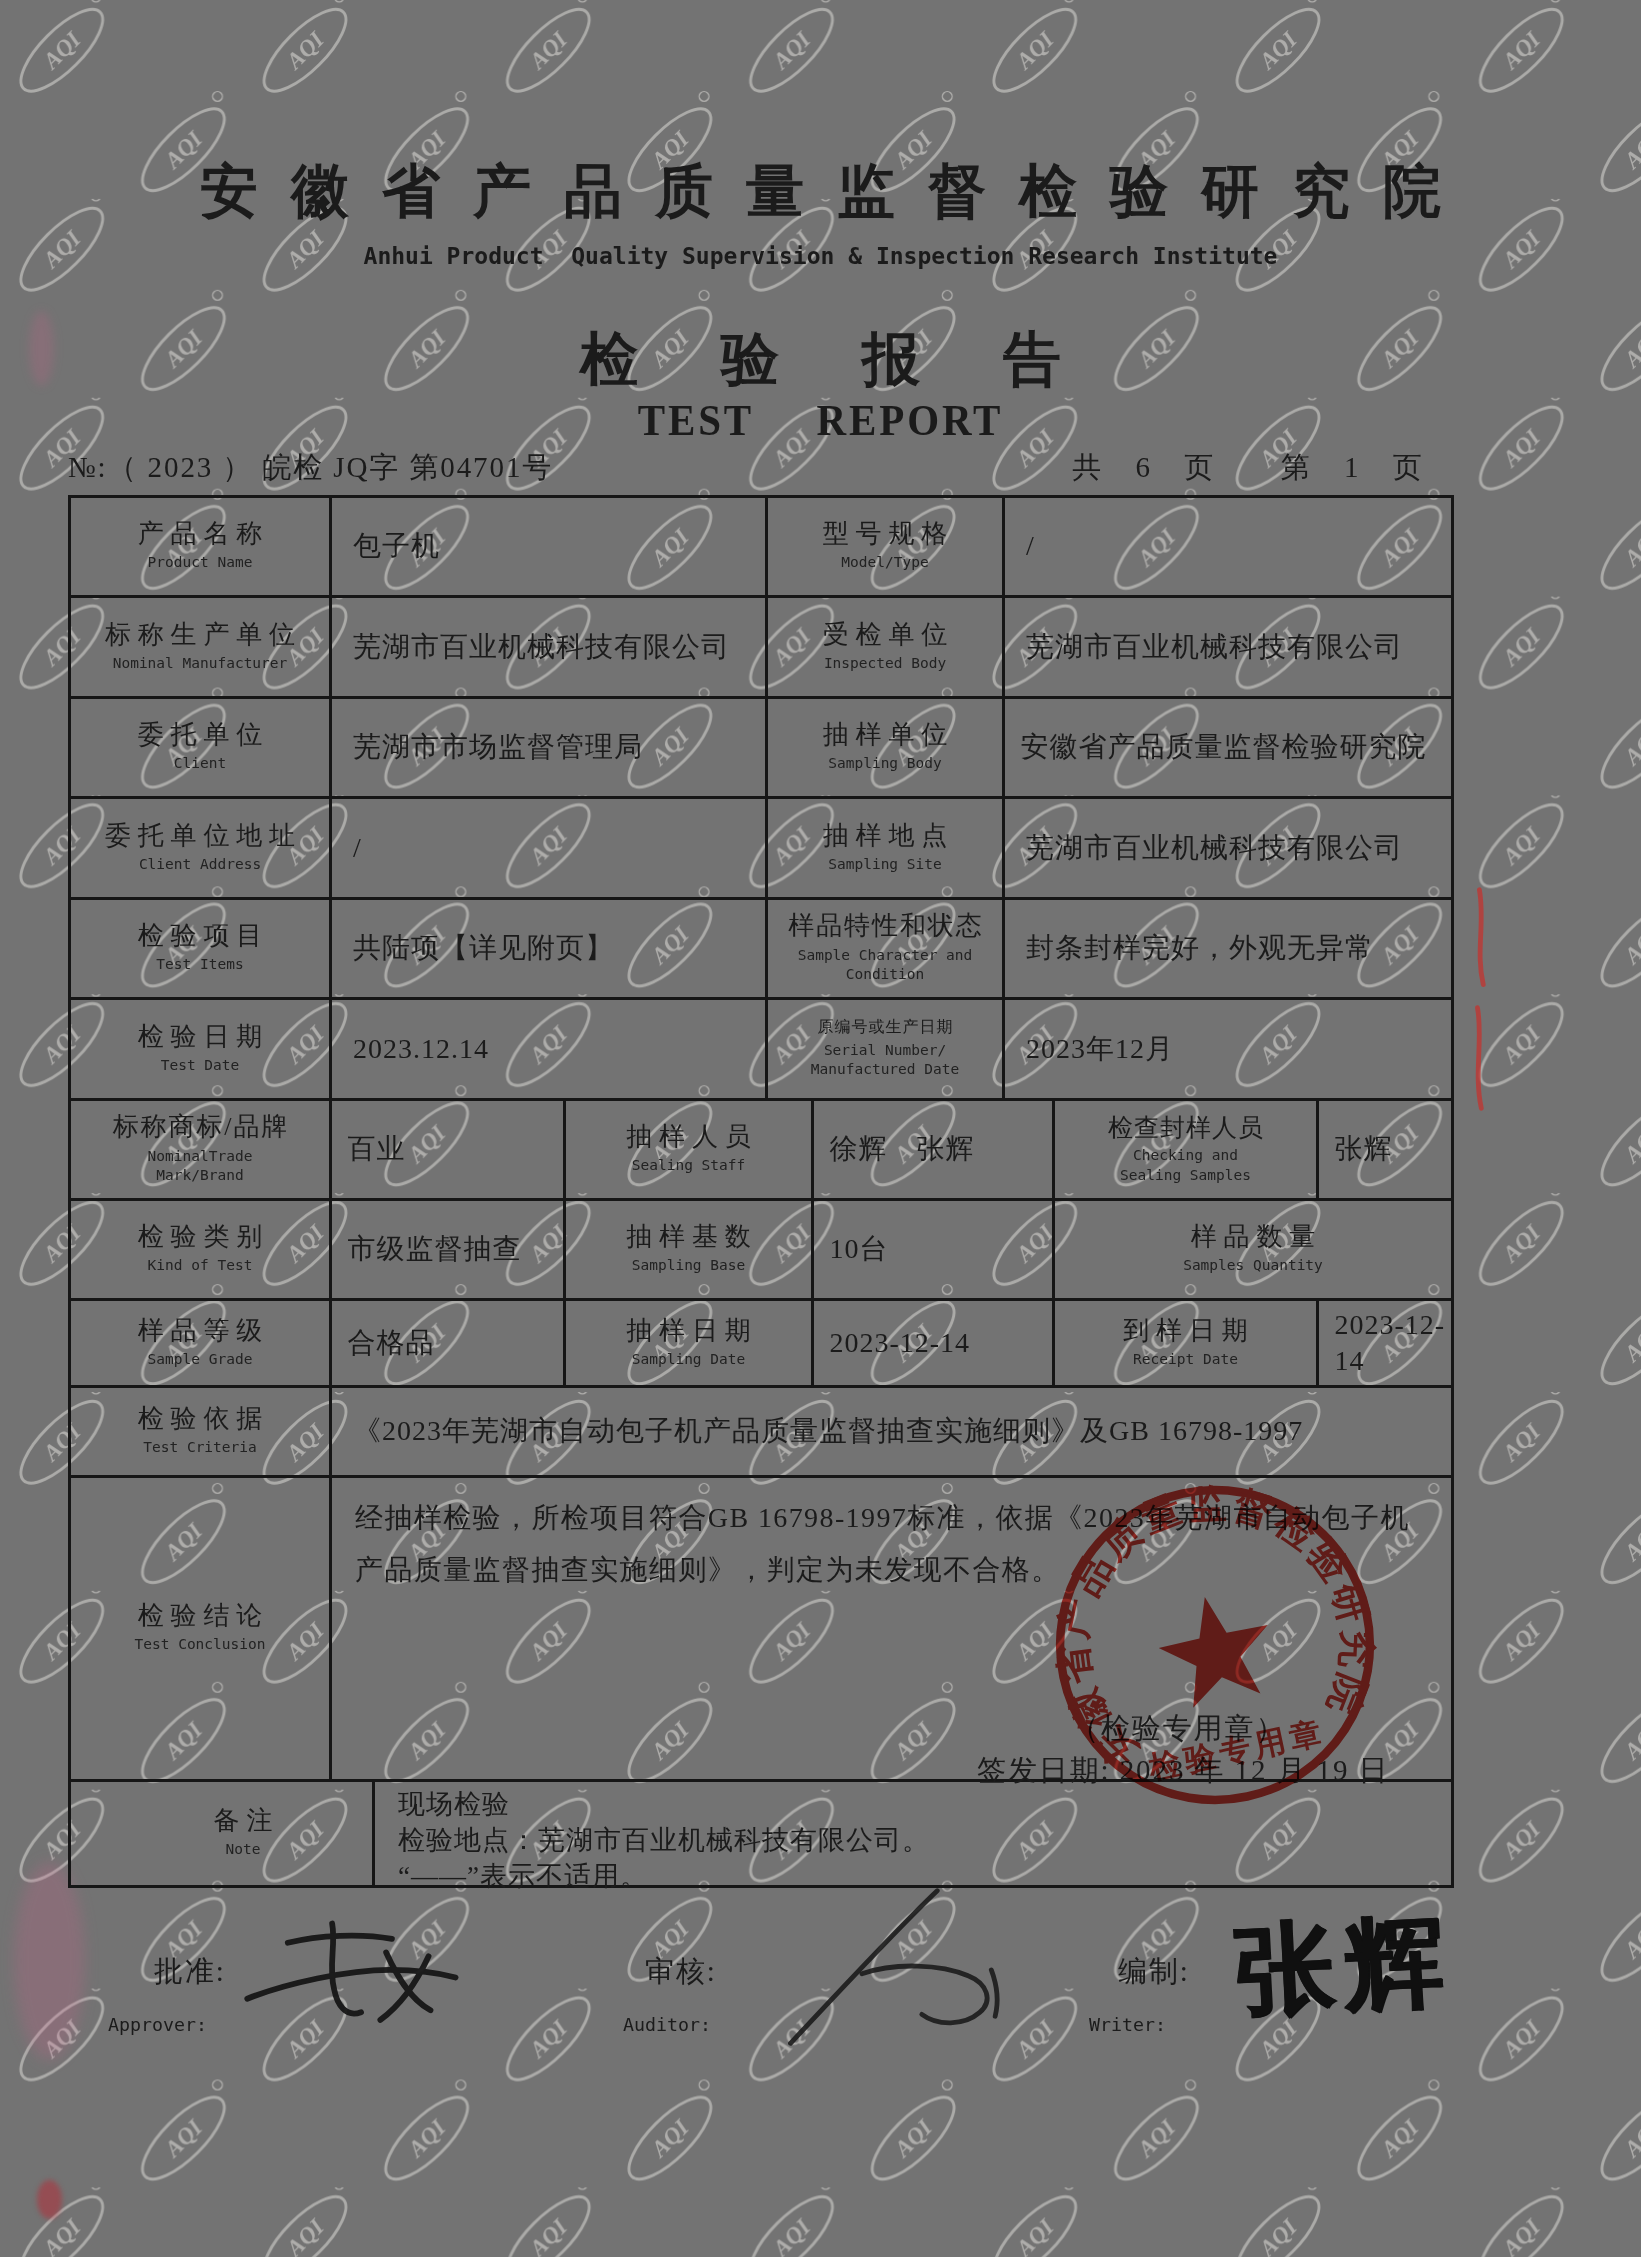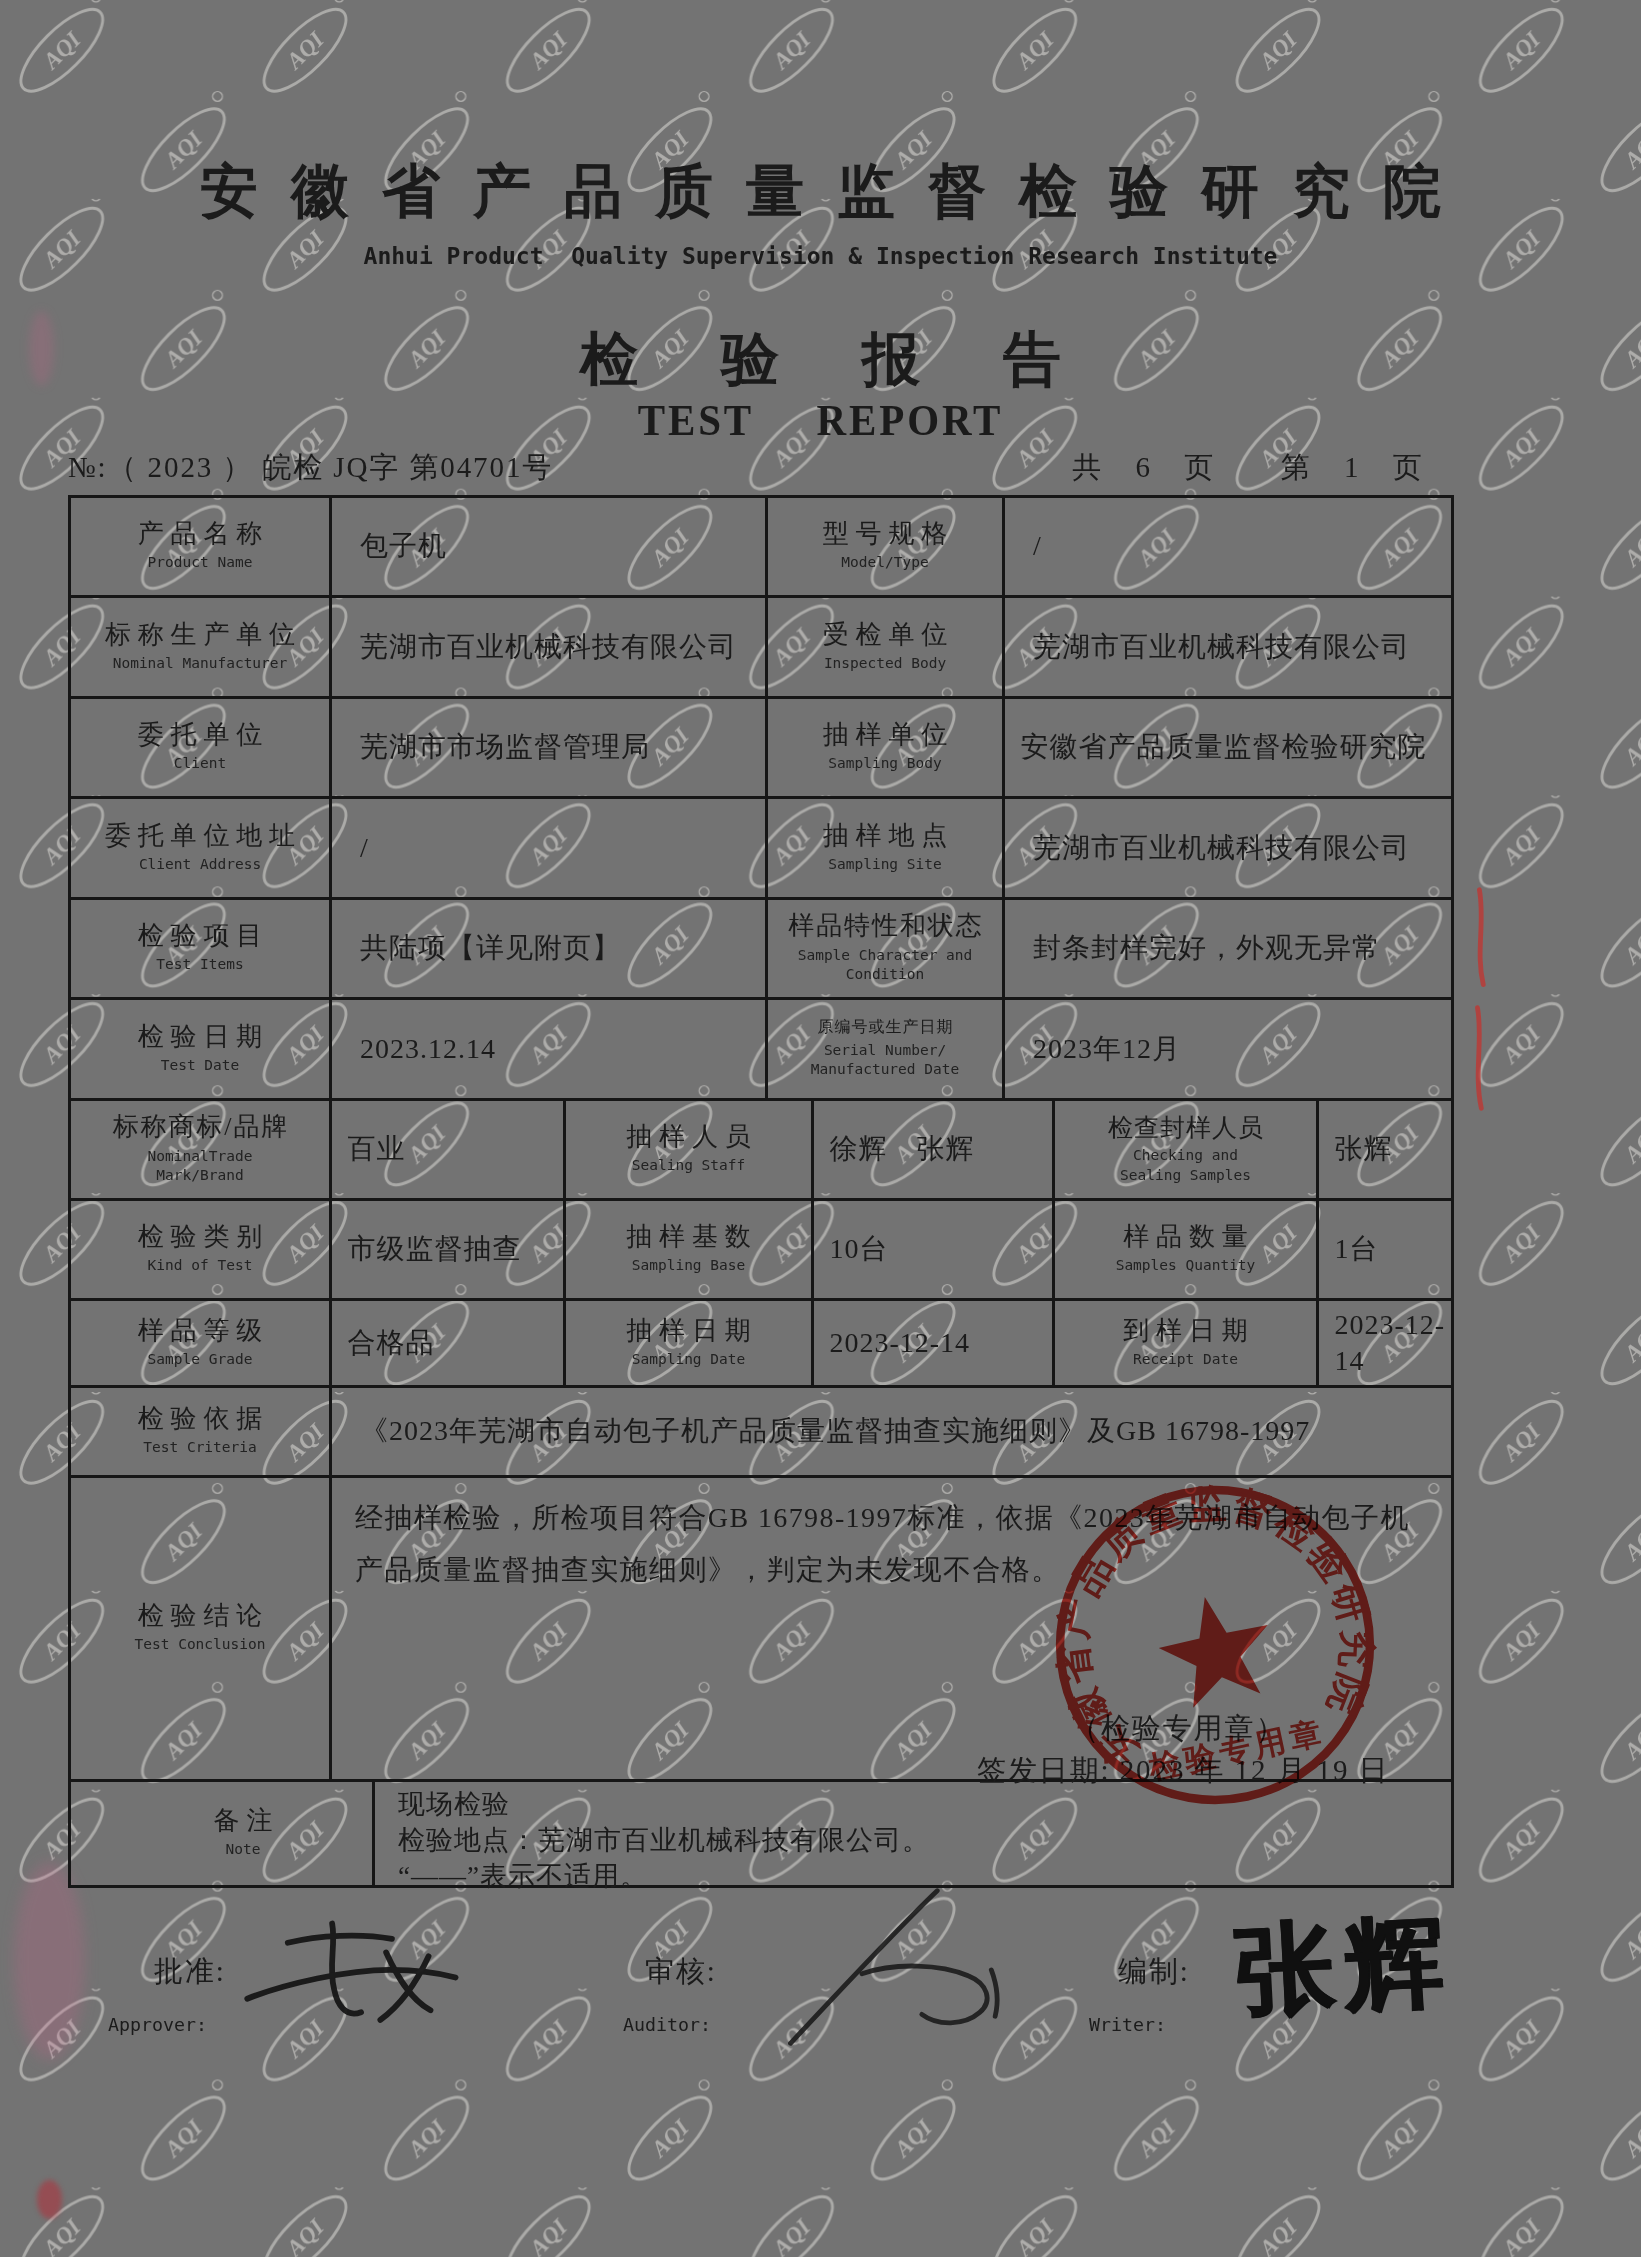--- a/index.html
+++ b/index.html
@@ -62,7 +62,7 @@
   .label .en{font-family:"DejaVu Sans Mono","Liberation Mono",monospace;font-size:14.5px;line-height:1.35;color:#222;}
   .mw175{max-width:169px;}
   .mw200{max-width:193px;}
-  .value{align-items:center;padding-left:28px;font-size:28px;letter-spacing:1px;line-height:1.3;}
+  .value{align-items:center;padding-left:21px;font-size:28px;letter-spacing:1px;line-height:1.3;}
   .value.small-pad{padding-left:15.4px;}
   .conclusion-cell{position:relative;display:block;padding:13.5px 29px 0 23px;font-size:28px;line-height:52px;letter-spacing:1.4px;}
   .note-cell{display:block;padding:3.9px 0 0 23px;font-size:27px;line-height:36px;letter-spacing:1px;}

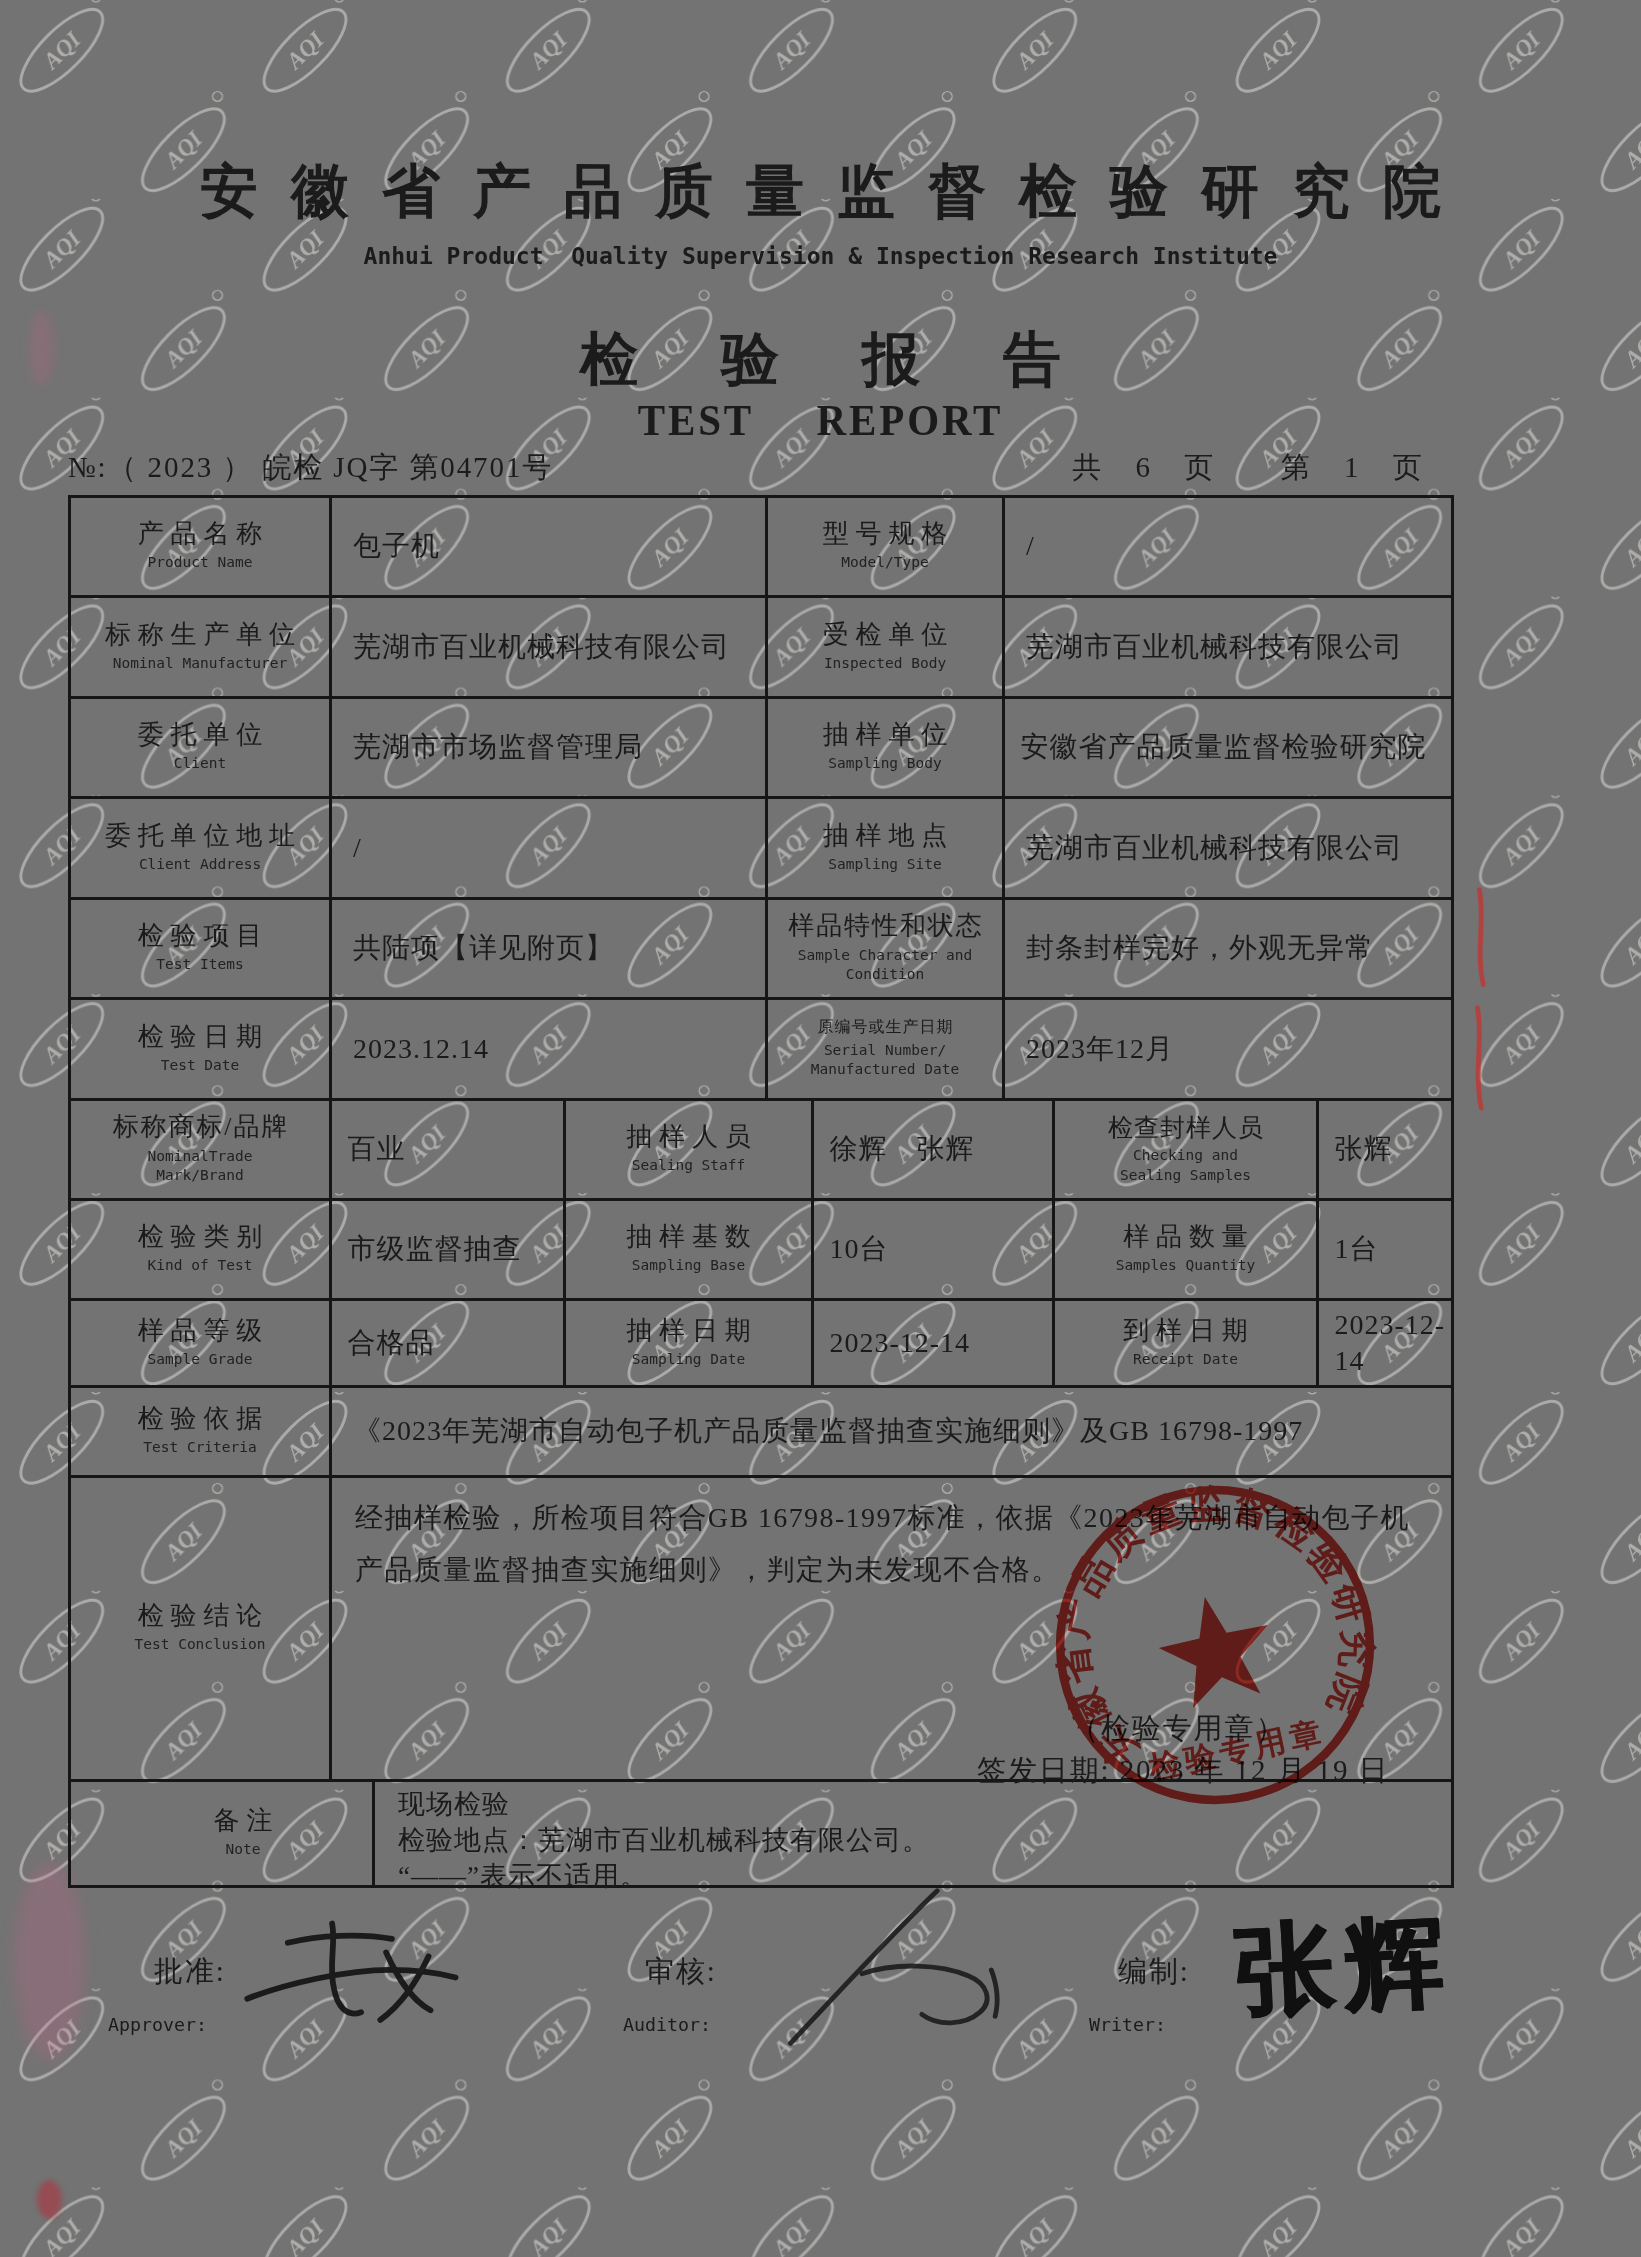--- a/index.html
+++ b/index.html
@@ -286,9 +286,6 @@
         <div class="cn">样品数量</div>
         <div class="en">Samples Quantity</div>
       </div>
-      <div class="c value small-pad">
-          <span>1台</span>
-        </div>
     </div>
 
     <div class="tr h93">

